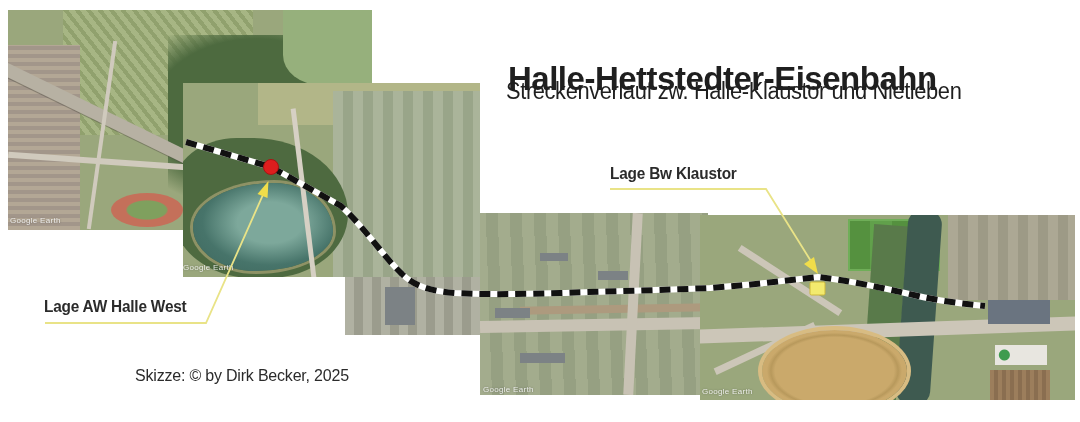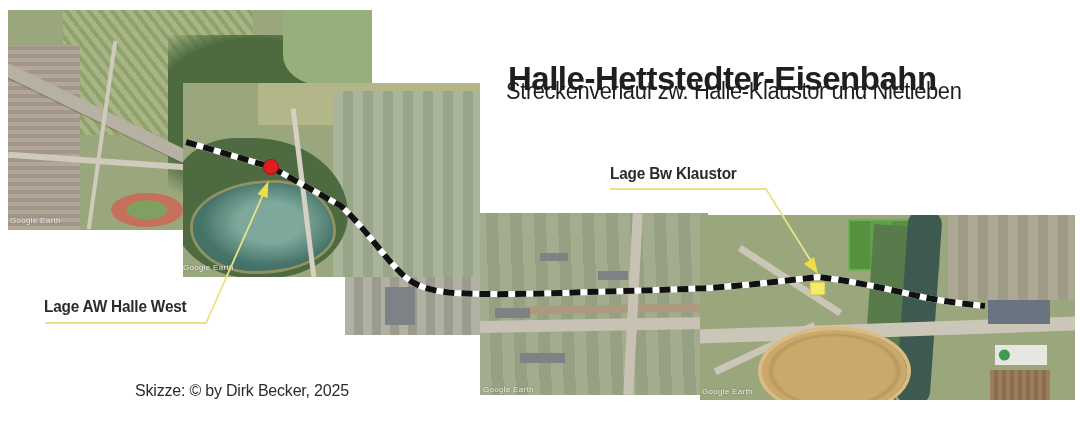--- a/index.html
+++ b/index.html
@@ -102,7 +102,7 @@
     letter-spacing:-.2px;white-space:nowrap;transform:scaleX(.96);transform-origin:left;}
   .label-bw{left:610px;top:165px;}
   .label-aw{left:44px;top:298px;}
-  .credit{position:absolute;left:135px;top:382px;font-size:16px;font-weight:500;
+  .credit{position:absolute;left:135px;top:367px;font-size:16px;font-weight:500;
     color:#2b2b2b;letter-spacing:-.2px;white-space:nowrap;}
 </style>
 </head>

